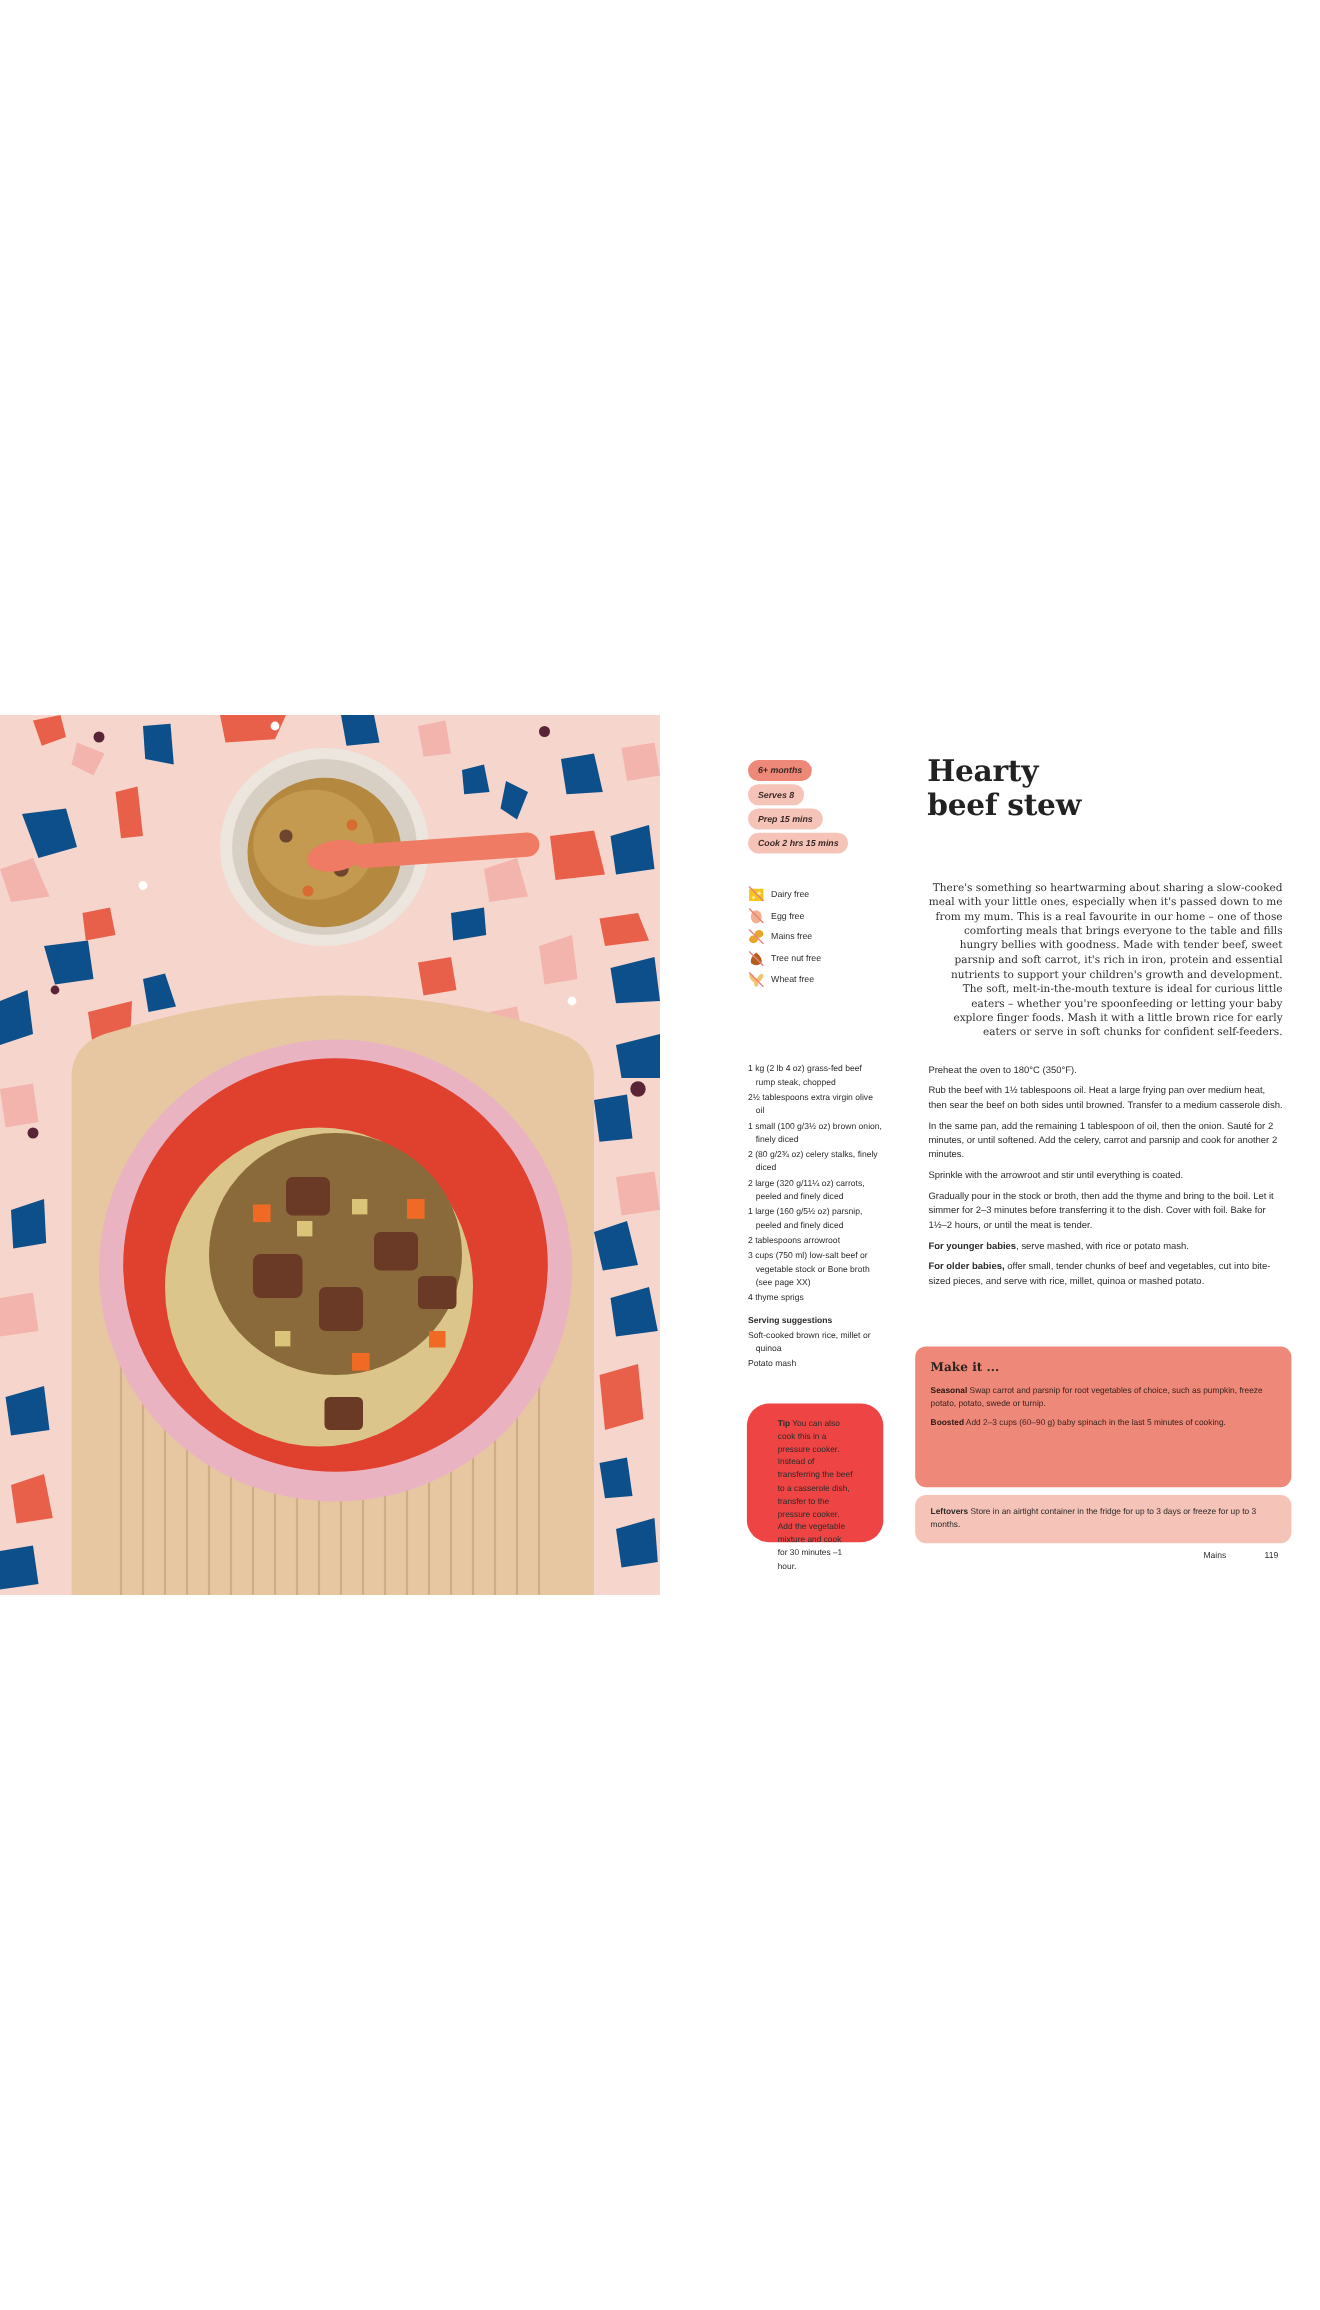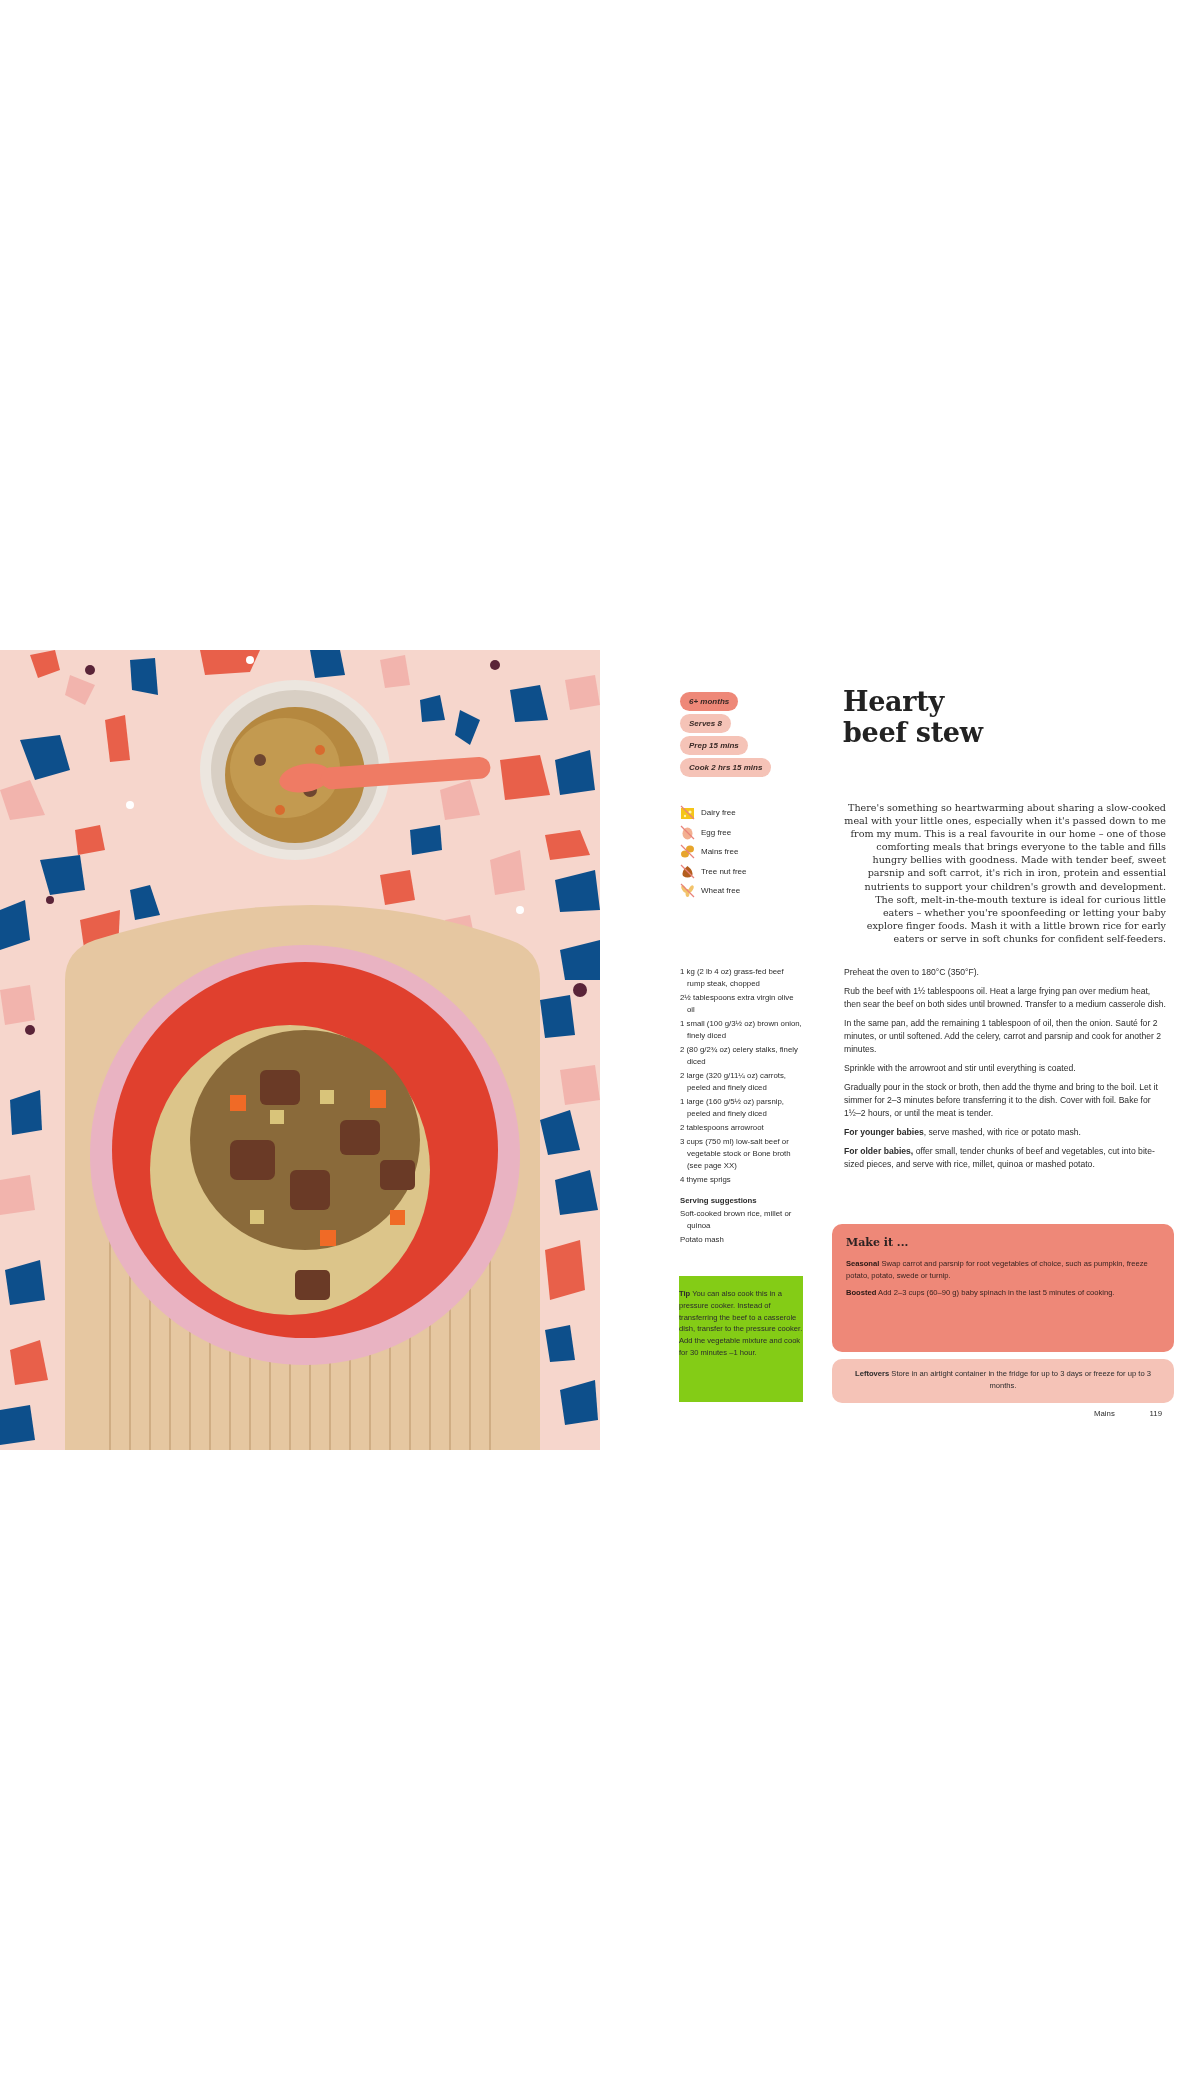--- a/index.html
+++ b/index.html
@@ -51,7 +51,7 @@
 
   .tip {
     position: absolute; left: 679px; top: 1276px; width: 124px; height: 126px;
-    background: #84cc16; border-radius: 0; padding: 12px 0;
+    background: #ef4444; border-radius: 20px; padding: 12px 28px;
     font-size: 7.6px; line-height: 11.8px; color: #2c2c2c;
   }
   .tip b { font-weight: bold; }

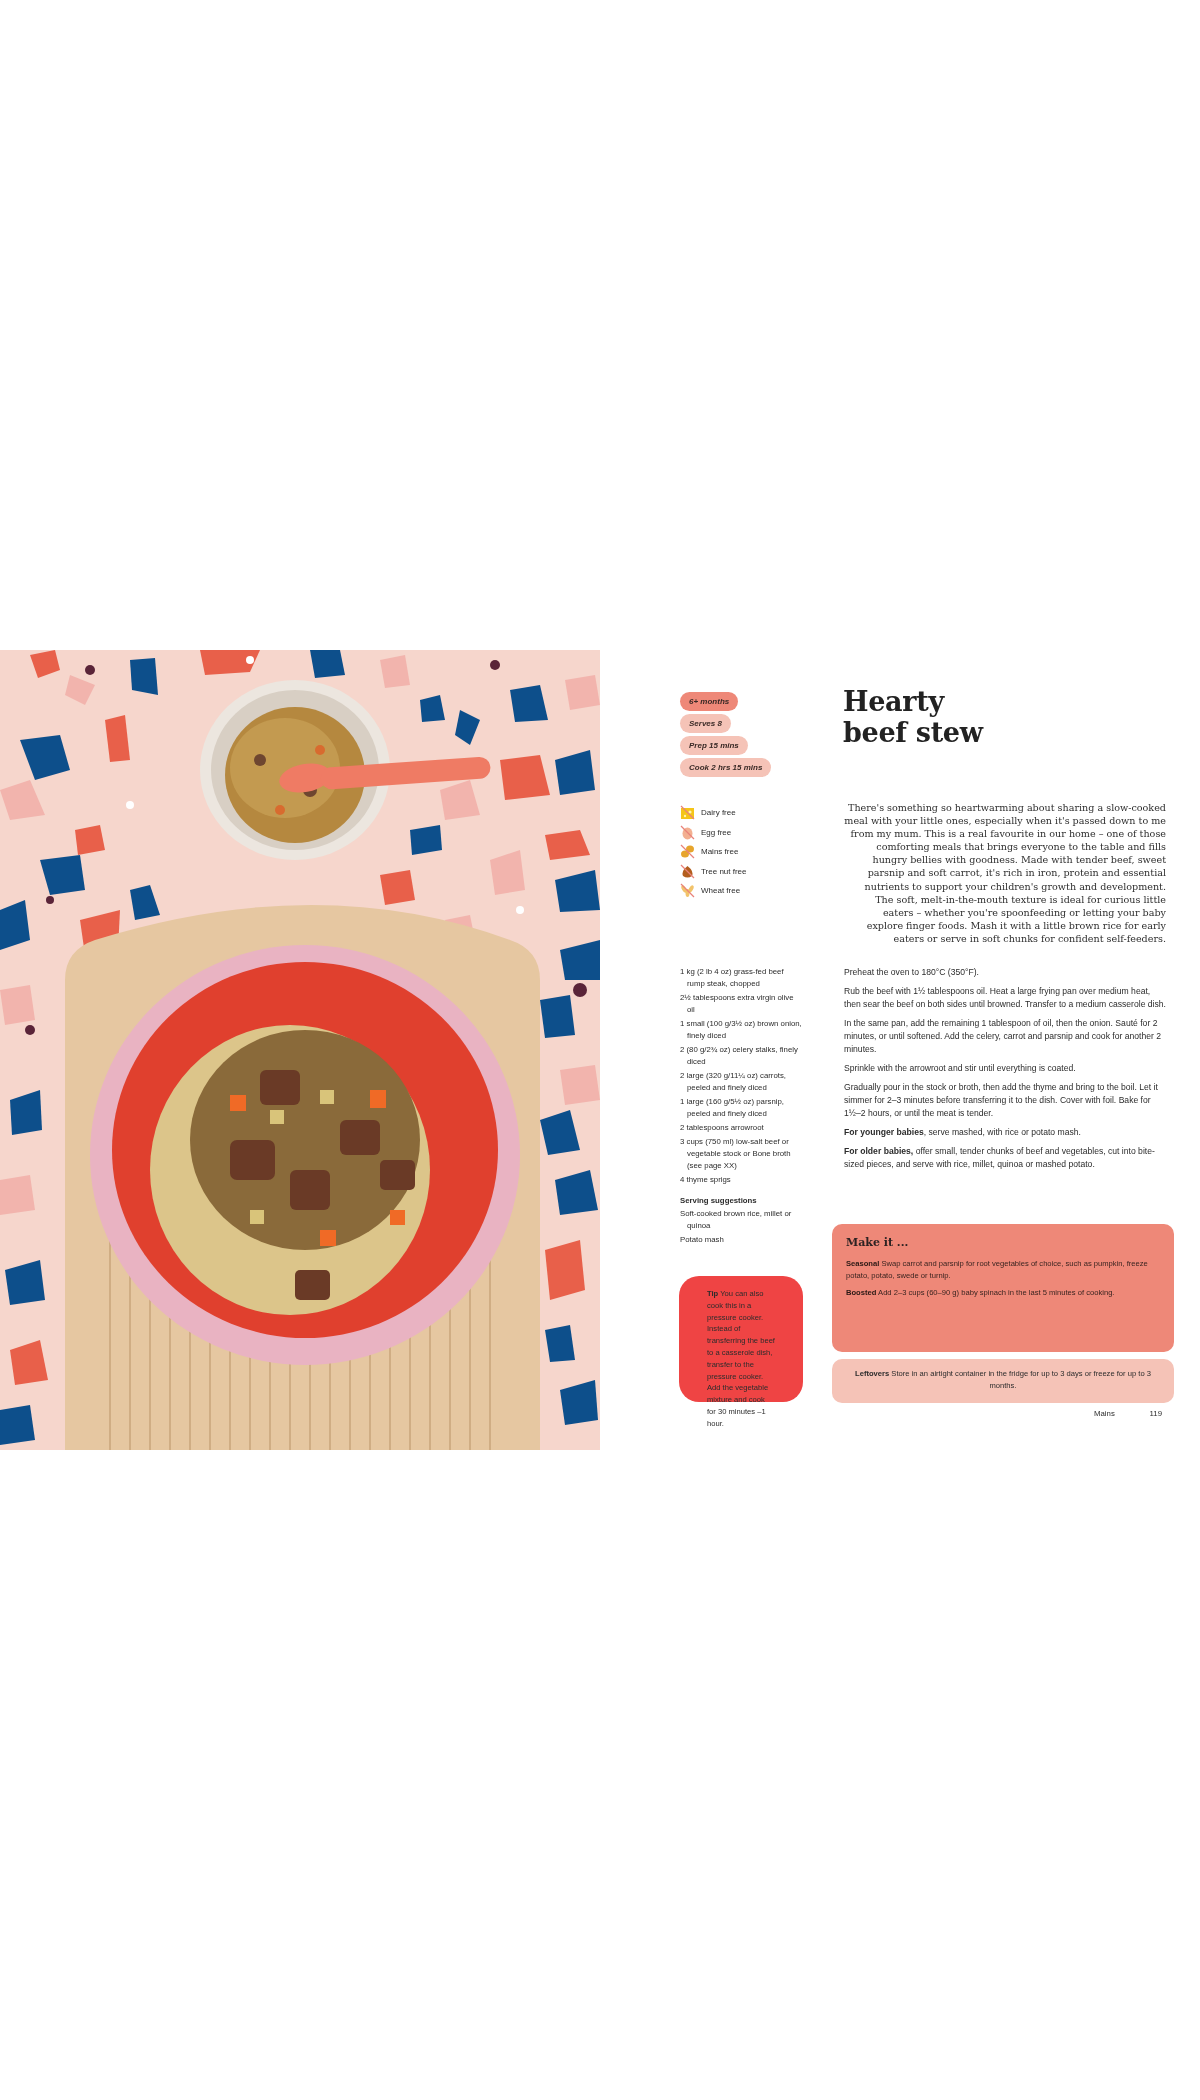--- a/index.html
+++ b/index.html
@@ -71,7 +71,7 @@
   .leftovers {
     position: absolute; left: 832px; top: 1359px; width: 342px; height: 44px;
     background: #f5c3b7; border-radius: 10px; padding: 9px 14px;
-    font-size: 7.6px; line-height: 11.6px; color: #2c2c2c; text-align: center;
+    font-size: 7.6px; line-height: 11.6px; color: #2c2c2c;
   }
   .leftovers b { font-weight: bold; }
 

